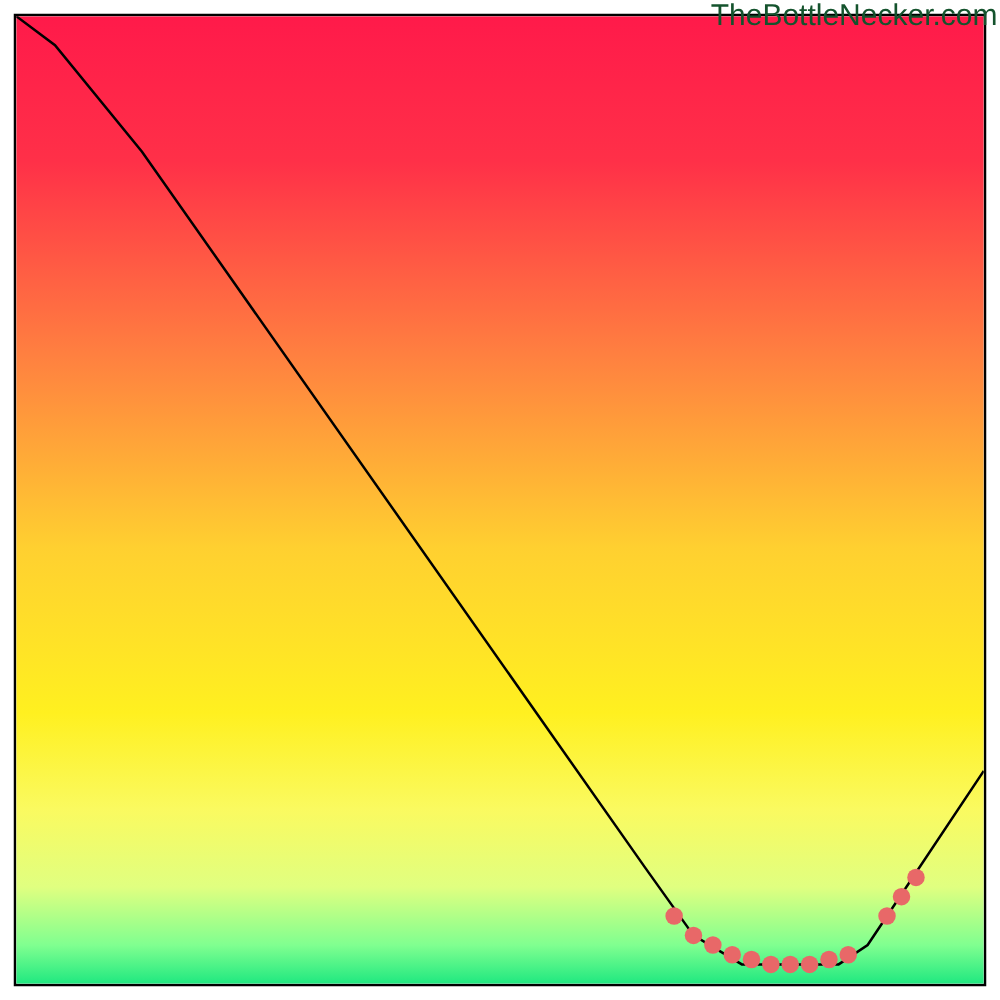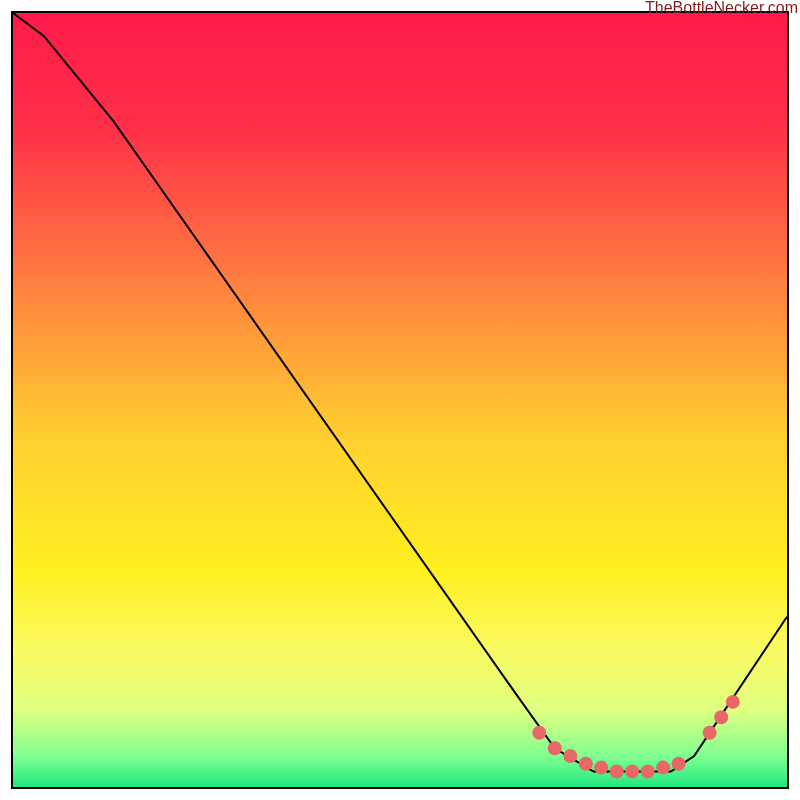--- a/index.html
+++ b/index.html
@@ -30,8 +30,8 @@
     position: absolute;
     top: -1px;
     right: 2px;
-    font-size: 16px;
-    color: #7f1d1d;
+    font-size: 24px;
+    color: #14532d;
     font-family: Arial, sans-serif;
     z-index: 10;
   }

